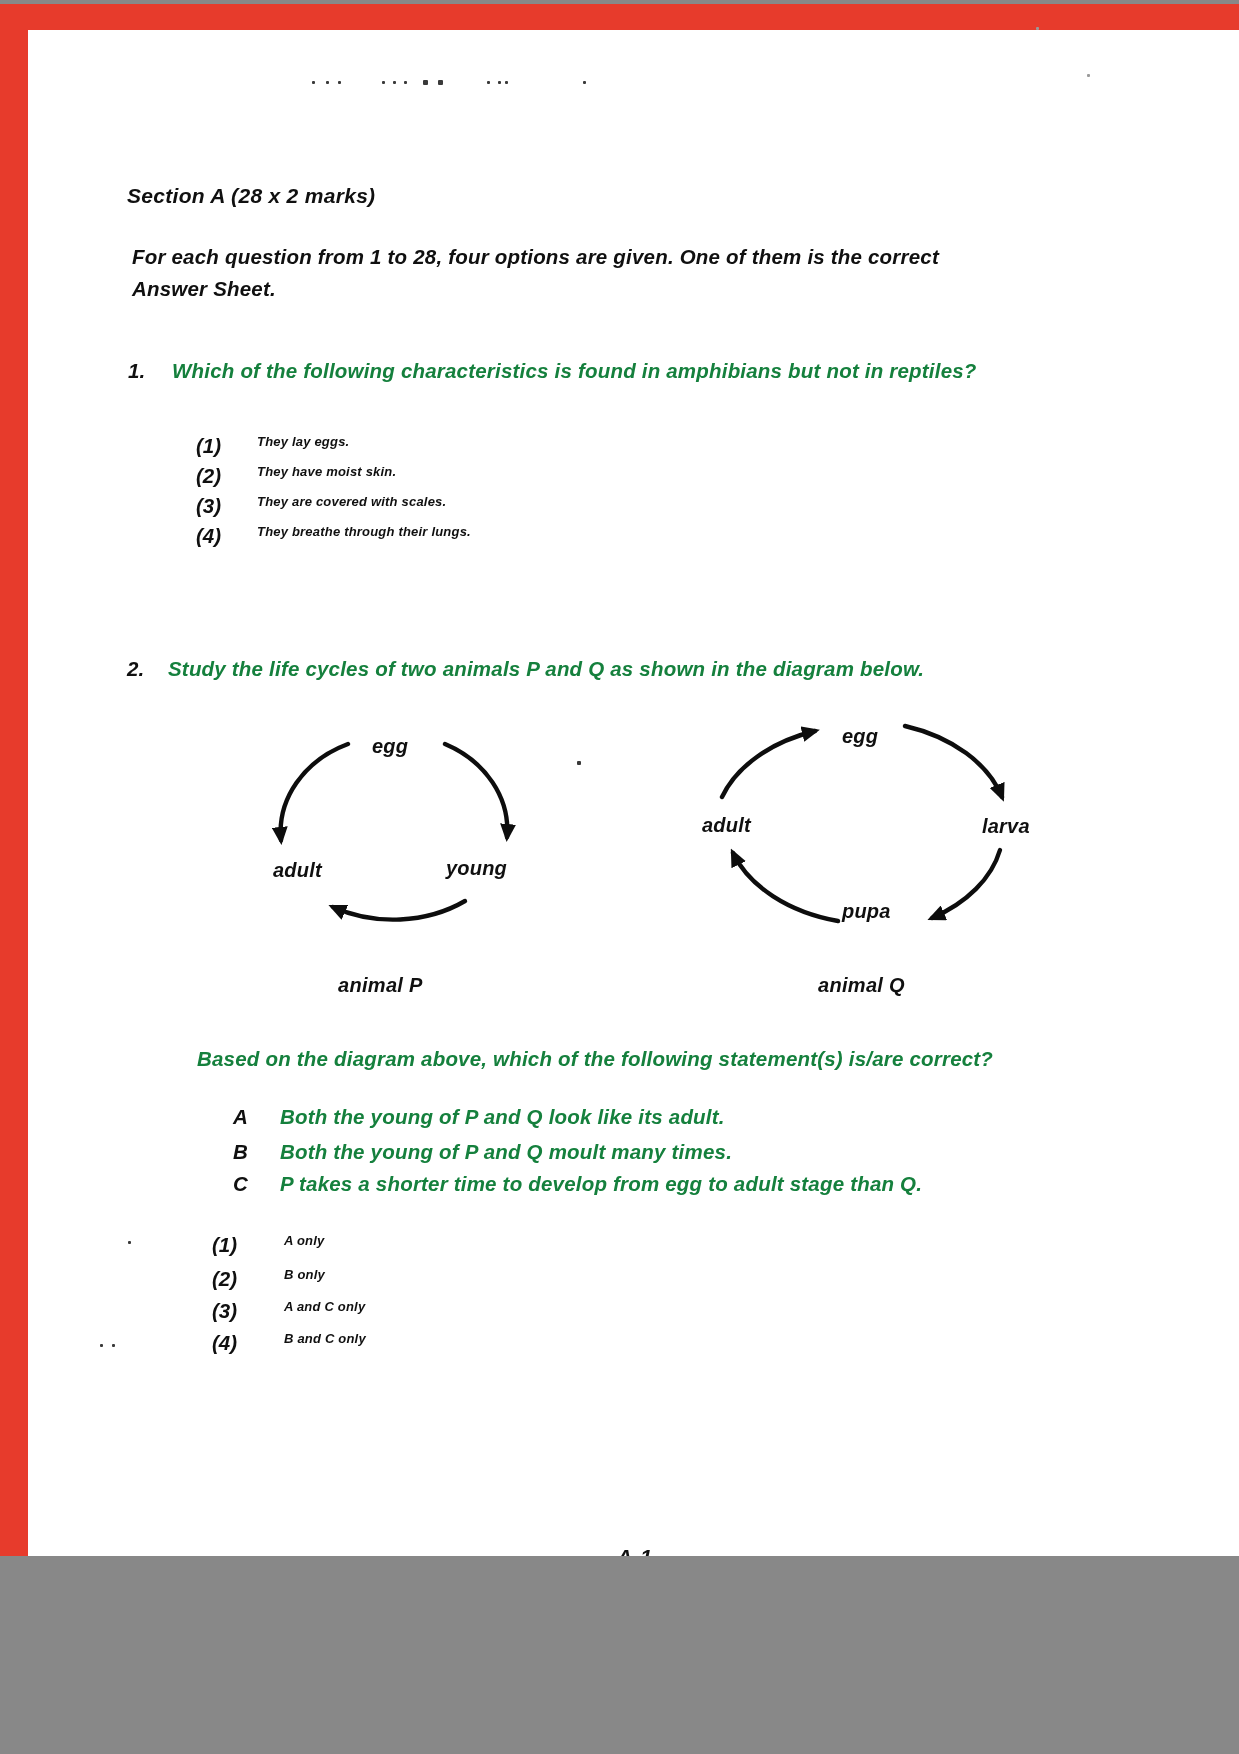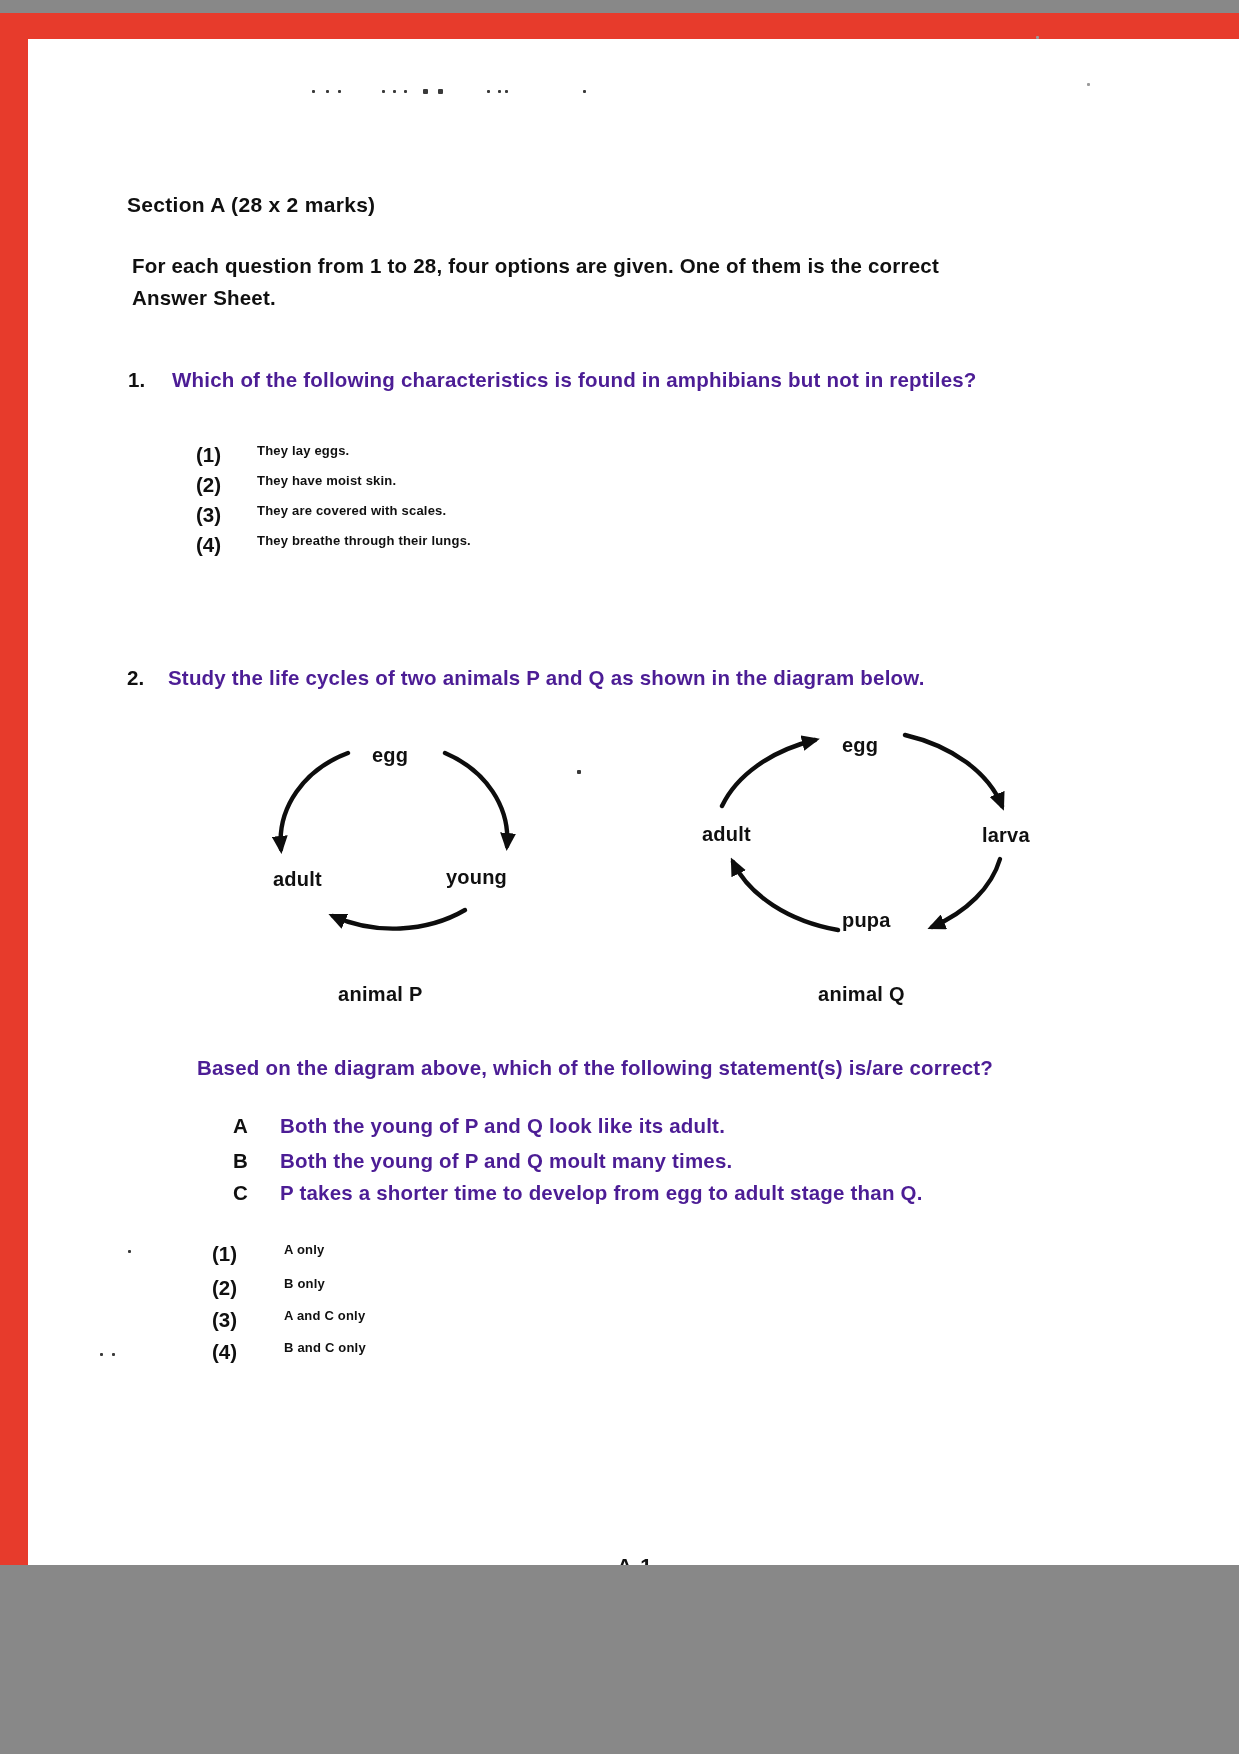--- a/index.html
+++ b/index.html
@@ -6,7 +6,8 @@
   .page{
     position:relative;width:1239px;height:1552px;background:#ffffff;
     font-family:"Liberation Sans",sans-serif;color:#101010;overflow:hidden;
-    margin:13px auto;
+    margin:4px auto;
+    font-style:italic;
   }
   .abs{position:absolute;}
   .txt{font-size:20.5px;font-weight:700;letter-spacing:.2px;white-space:nowrap;color:#4c1d95;}

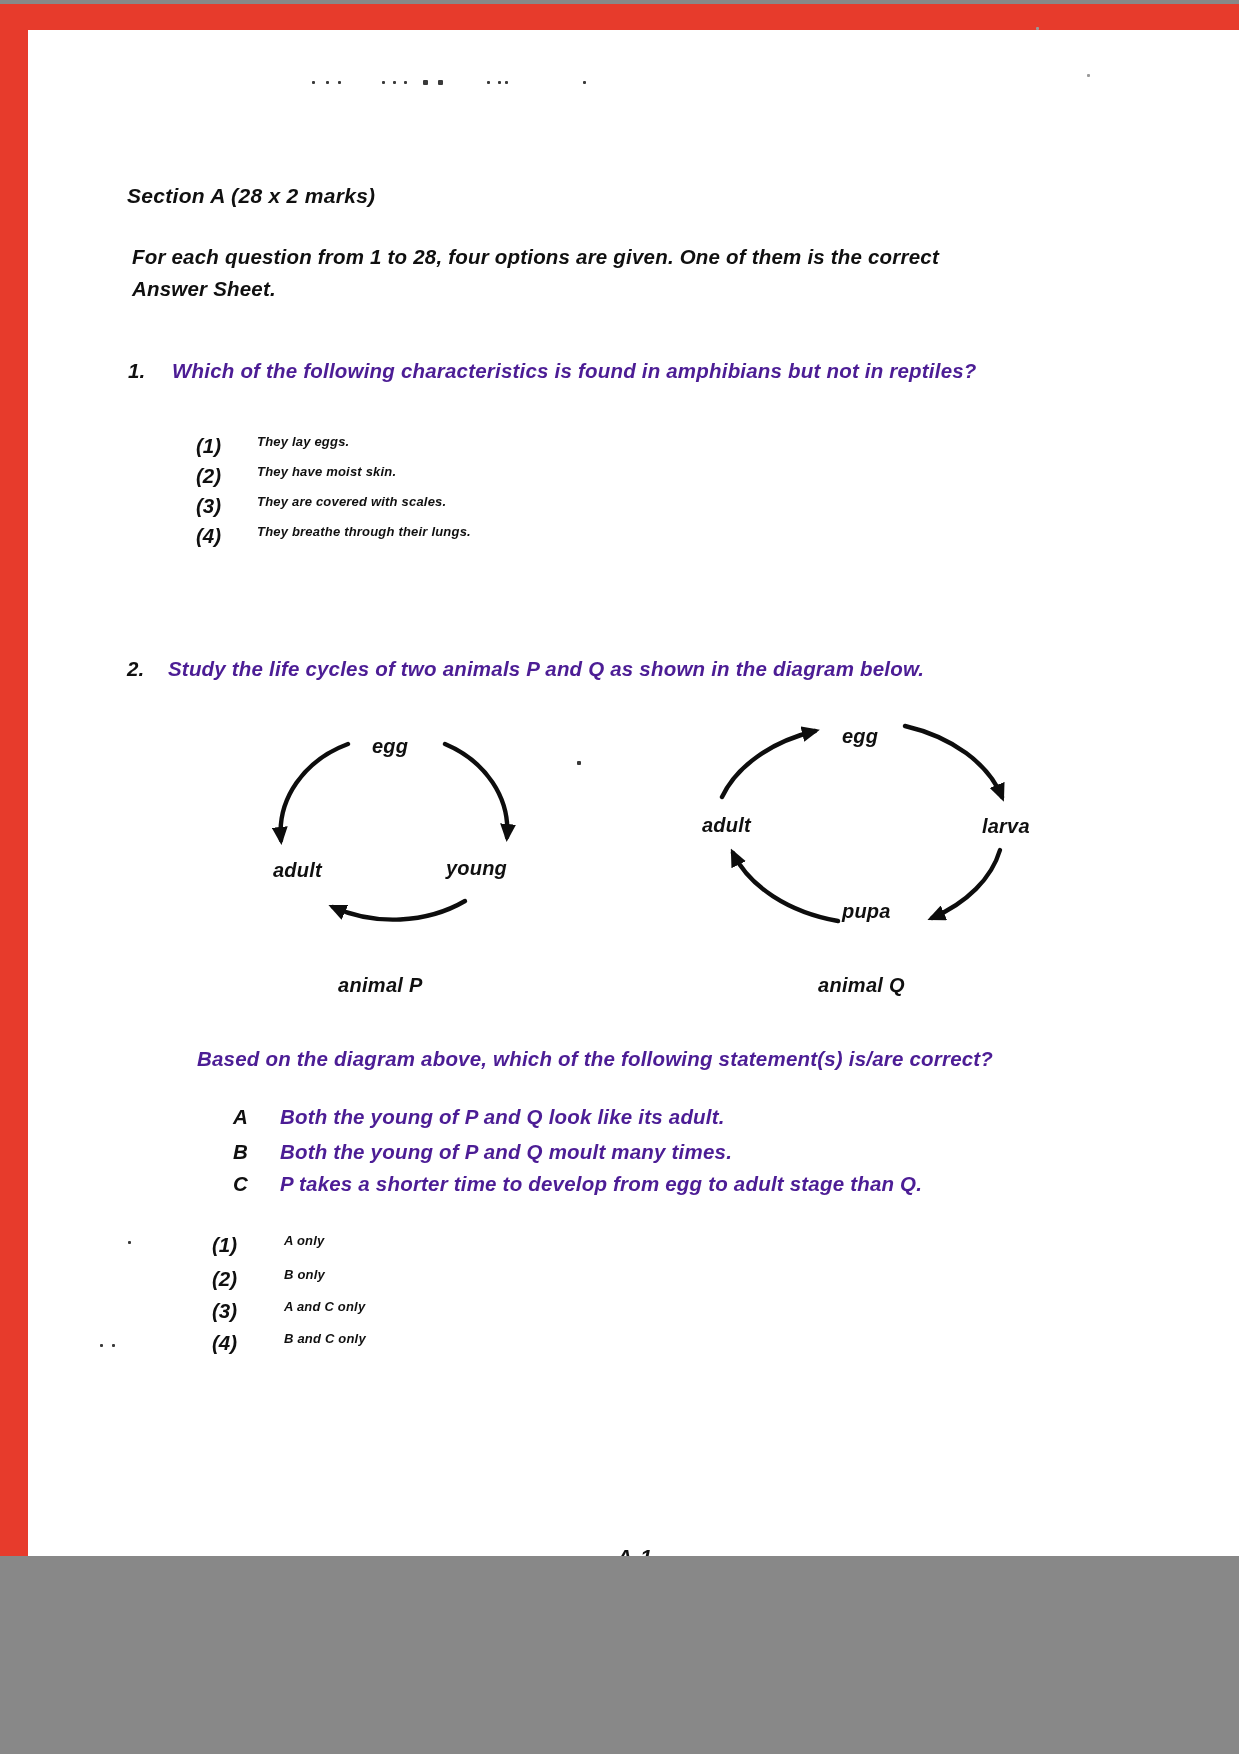--- a/index.html
+++ b/index.html
@@ -10,7 +10,7 @@
     font-style:italic;
   }
   .abs{position:absolute;}
-  .txt{font-size:20.5px;font-weight:700;letter-spacing:.2px;white-space:nowrap;color:#4c1d95;}
+  .txt{font-size:20.5px;font-weight:700;letter-spacing:.2px;white-space:nowrap;color:#15803d;}
   .heading{font-size:21px;font-weight:700;letter-spacing:.3px;white-space:nowrap;}
   .para-line{font-size:20.5px;font-weight:700;letter-spacing:.2px;line-height:32px;white-space:nowrap;}
   .qnum{font-size:20.5px;font-weight:700;}

